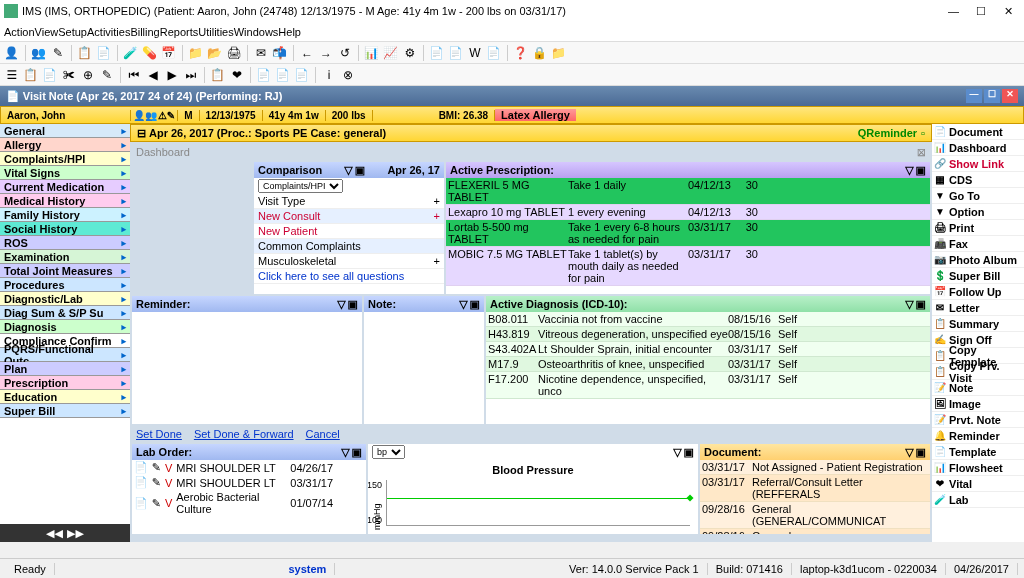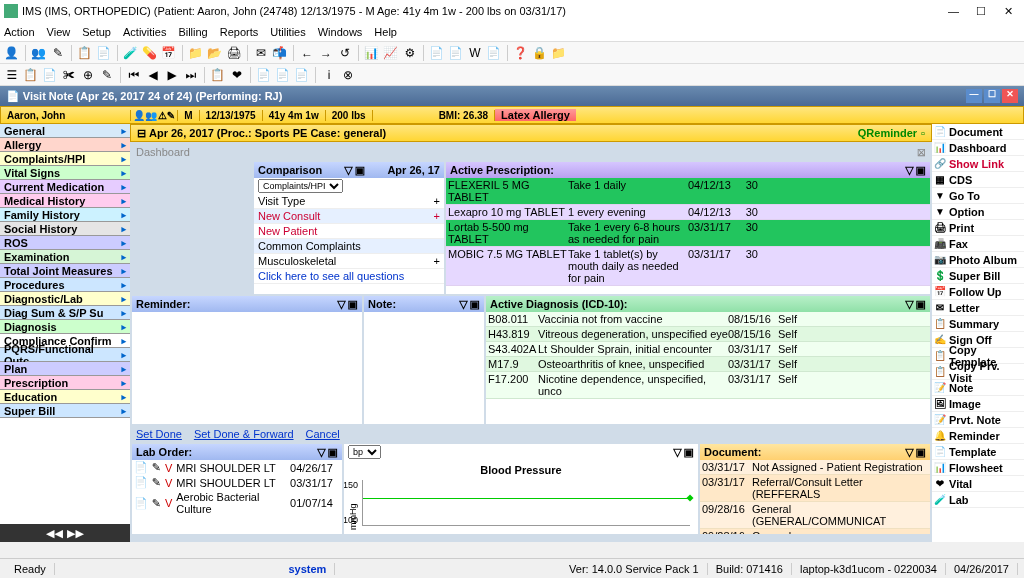--- a/index.html
+++ b/index.html
@@ -9,7 +9,7 @@
 .titlebar-text { flex: 1; font-size: 11px; }
 .win-controls { display: flex; gap: 16px; margin-right: 4px; }
 .win-btn { width: 12px; height: 12px; cursor: pointer; }
-.menubar { height: 20px; background: #fff; display: flex; align-items: center; padding: 0 4px; gap: 12px; border-bottom: 1px solid #ddd; }
+.menubar { height: 20px; background: #fff; display: flex; align-items: center; padding: 0 4px; border-bottom: 1px solid #ddd; }
 .menubar span { cursor: pointer; }
 .toolbar1, .toolbar2 { height: 22px; background: #f8f8f8; display: flex; align-items: center; padding: 0 4px; gap: 3px; border-bottom: 1px solid #ddd; }
 .tb-icon { width: 16px; height: 16px; cursor: pointer; font-size: 12px; text-align: center; line-height: 16px; }

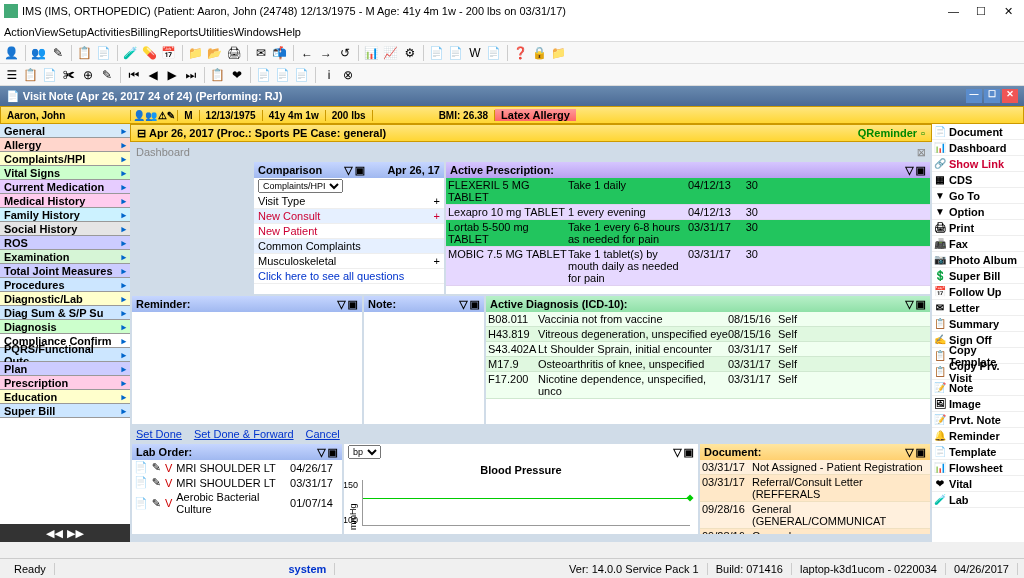--- a/index.html
+++ b/index.html
@@ -30,7 +30,7 @@
 .lp-item.curmed { background: #e6ccff; }
 .lp-item.medhist { background: #ffccee; }
 .lp-item.famhist { background: #ccf2ff; }
-.lp-item.sochist { background: #e5e5e5; }
+.lp-item.sochist { background: #5eead4; }
 .lp-item.ros { background: #ccccff; }
 .lp-item.exam { background: #d6f5d6; }
 .lp-item.joint { background: #ccccff; }

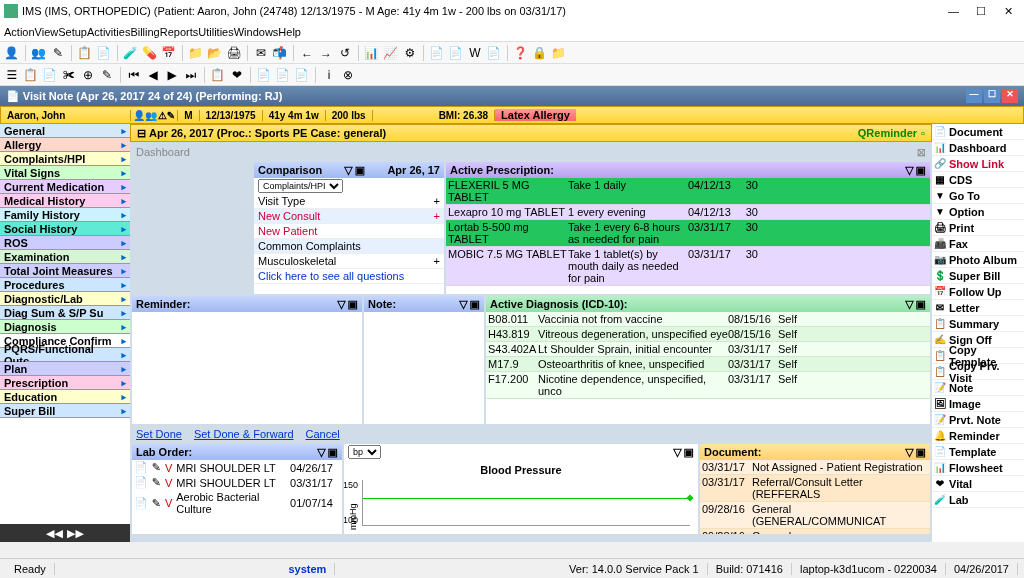--- a/index.html
+++ b/index.html
@@ -466,7 +466,7 @@
       </div>
 
       <div class="dash-row4">
-        <div class="panel" style="width:210px">
+        <div class="panel" style="width:234px">
           <div class="panel-hdr blue">
               <span>Lab Order:</span>
               <span class="phdr-ctrls">

